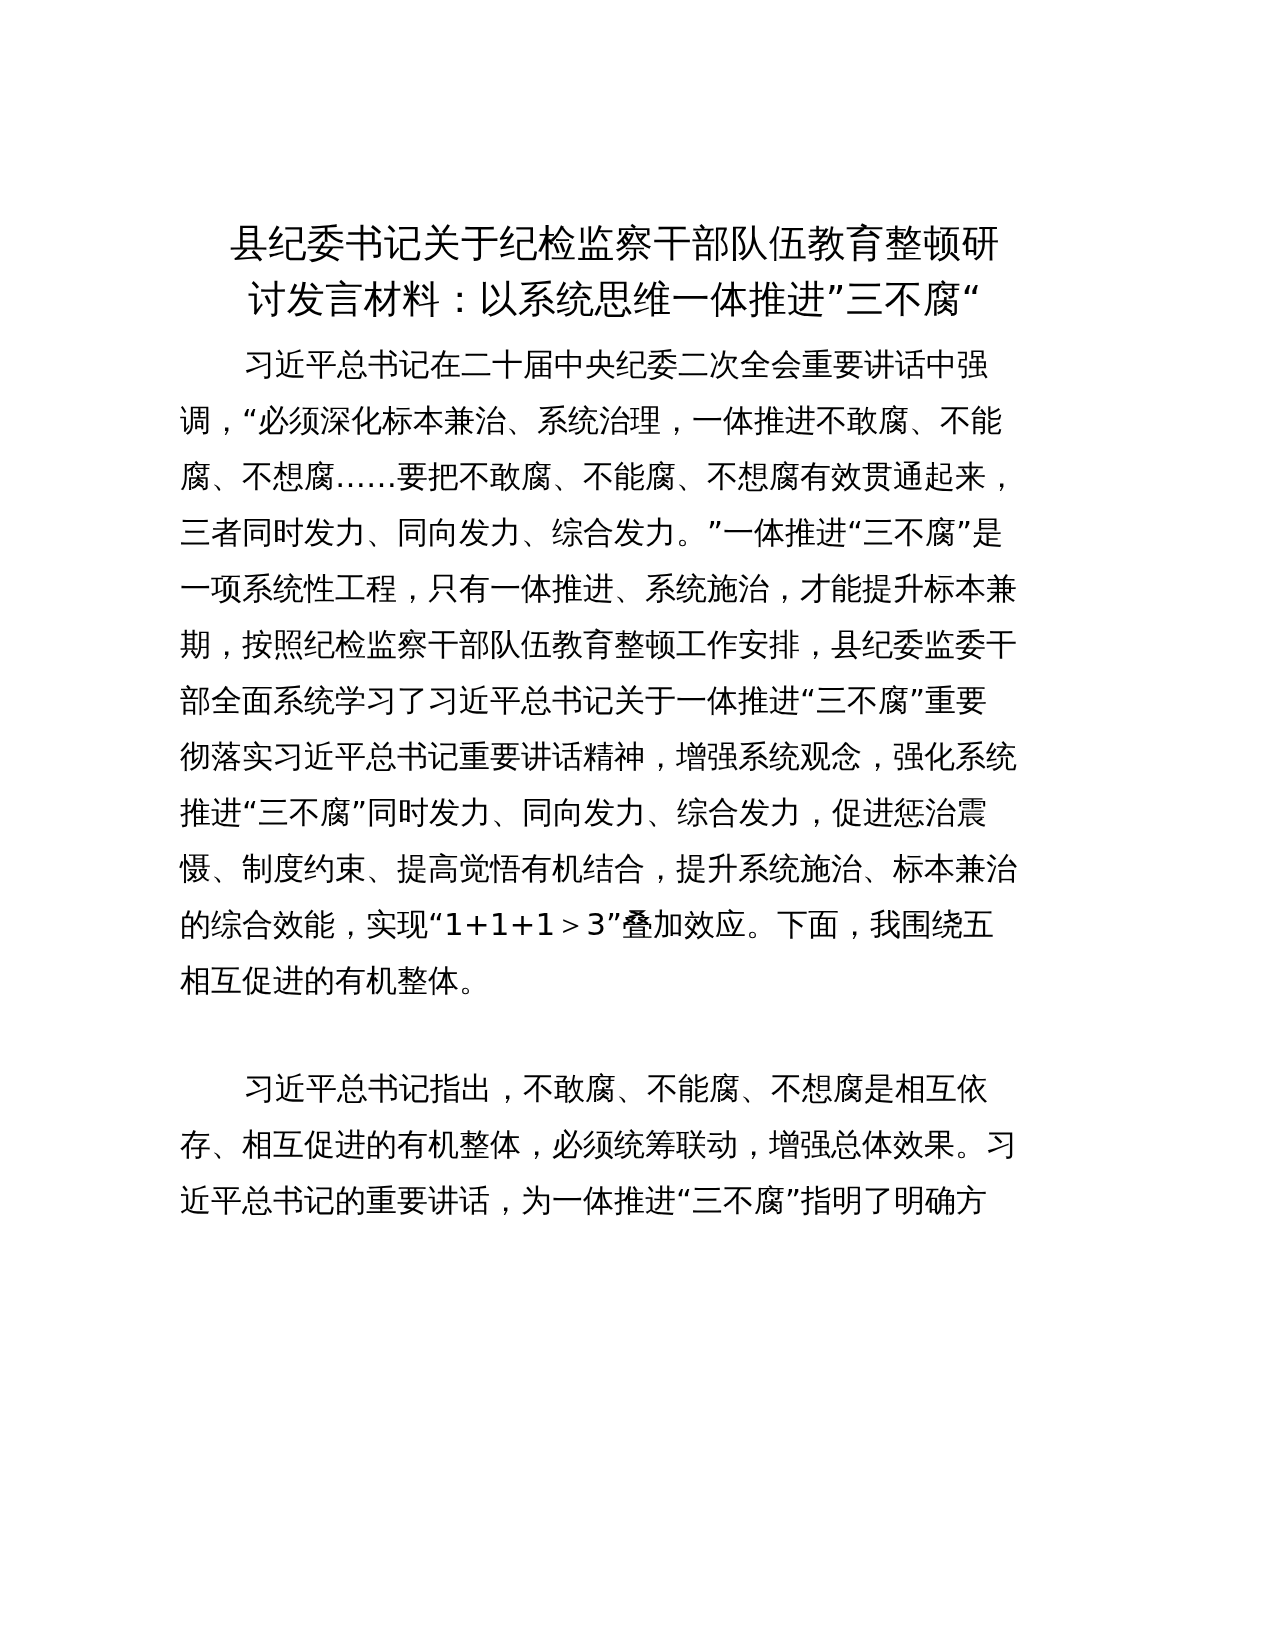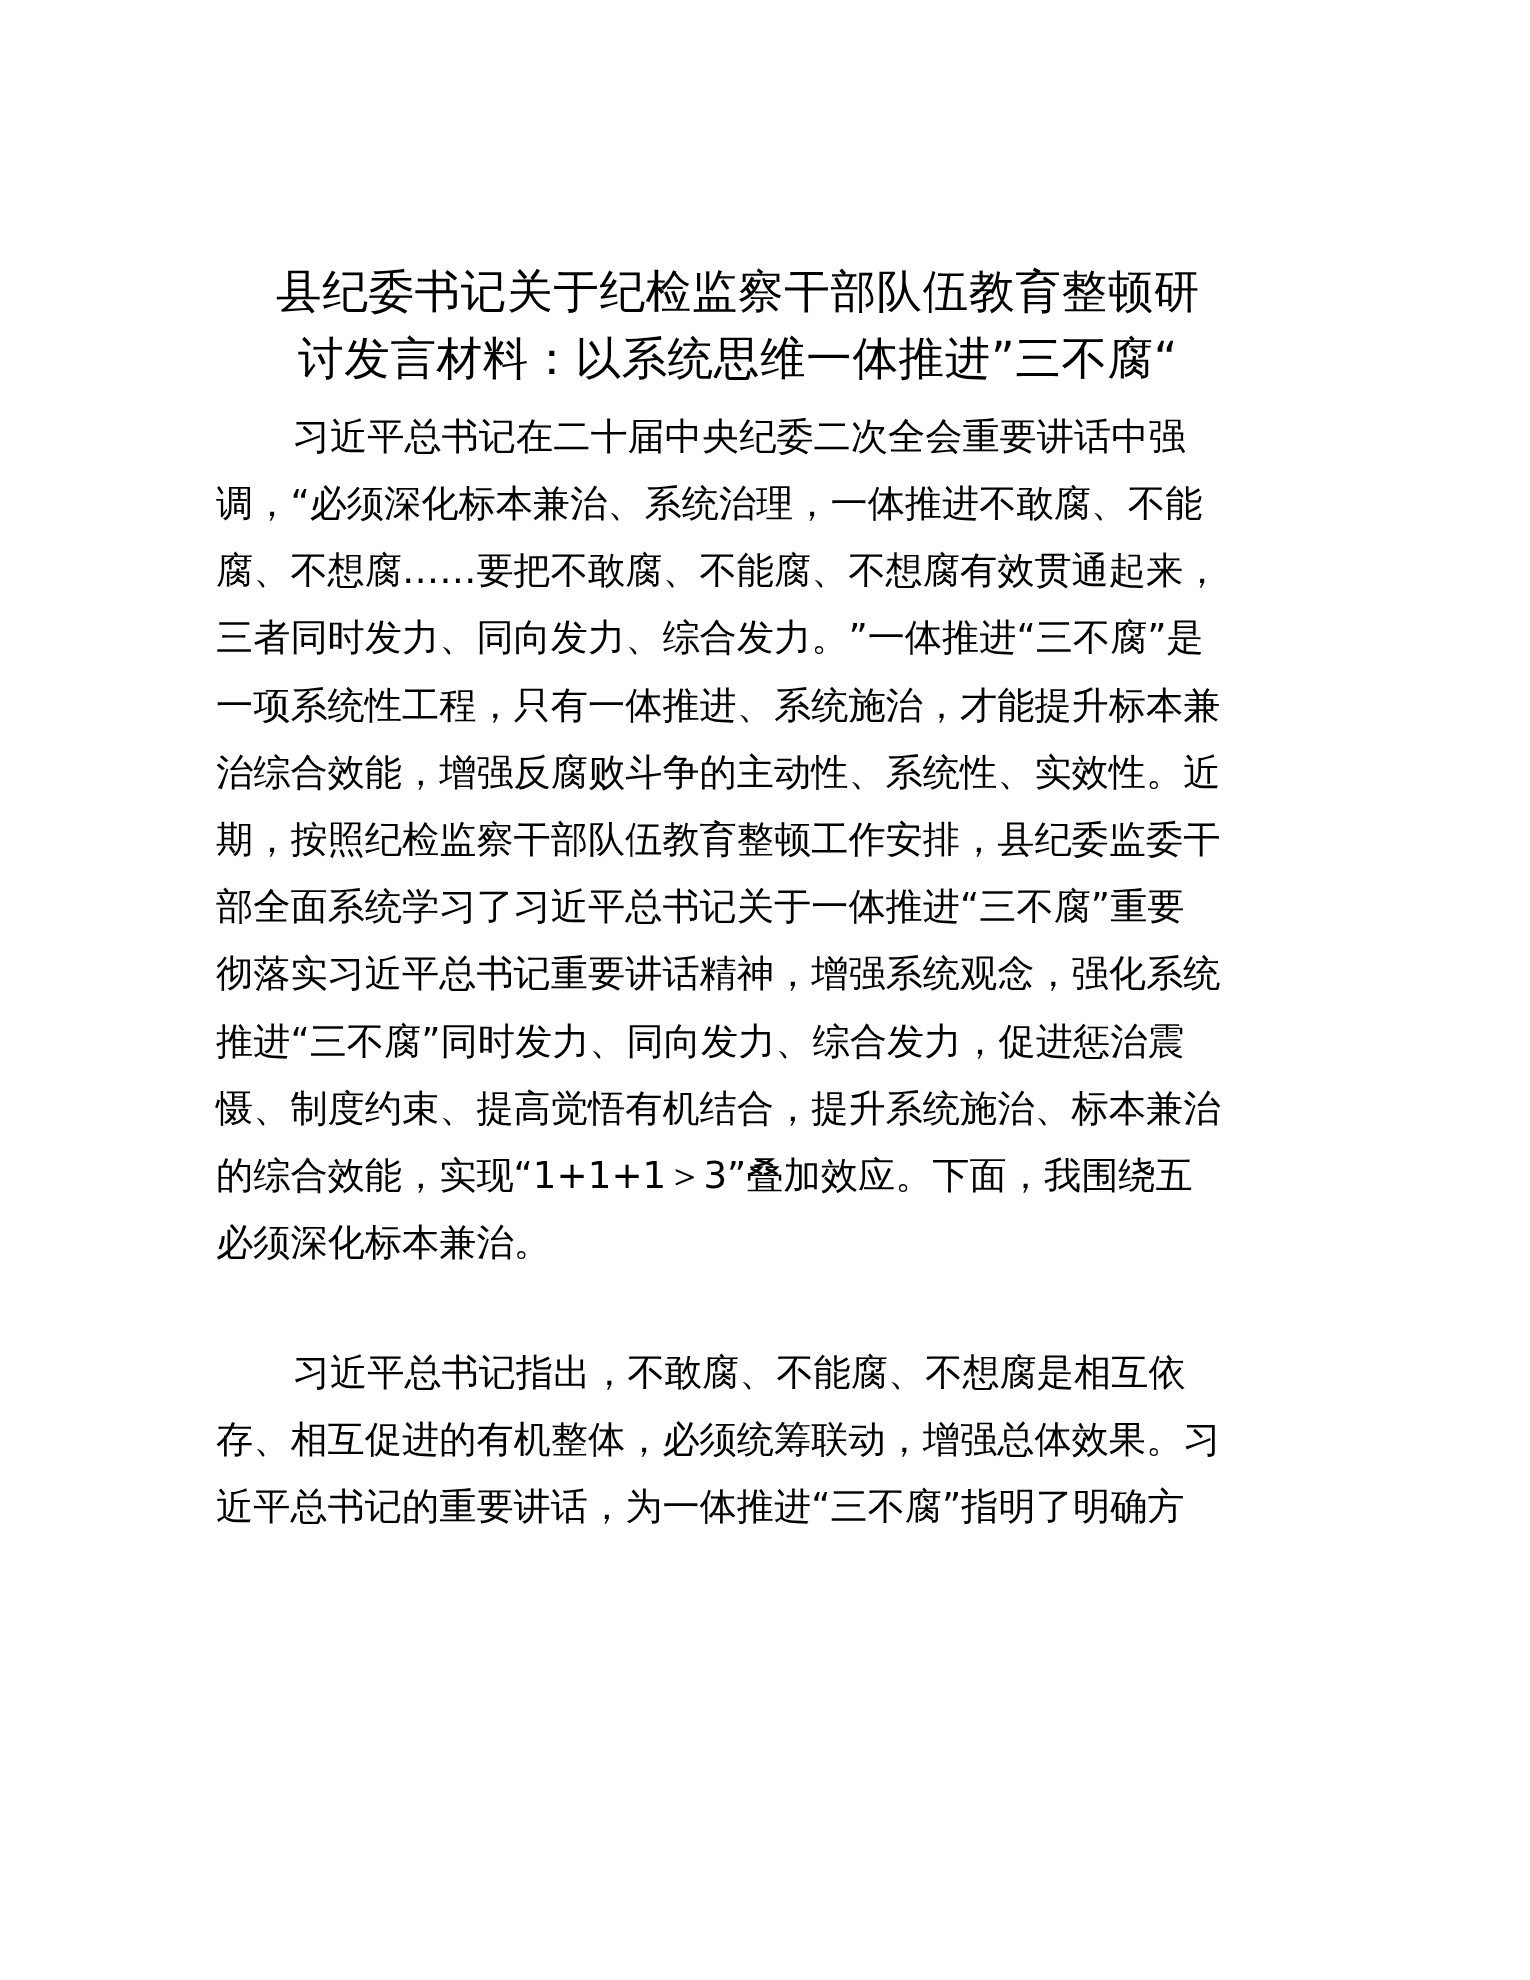--- a/index.html
+++ b/index.html
@@ -75,7 +75,6 @@
       <span class="line">腐、不想腐……要把不敢腐、不能腐、不想腐有效贯通起来，</span>
       <span class="line">三者同时发力、同向发力、综合发力。”一体推进“三不腐”是</span>
       <span class="line">一项系统性工程，只有一体推进、系统施治，才能提升标本兼</span>
-      <span class="line">治综合效能，增强反腐败斗争的主动性、系统性、实效性。近</span>
       <span class="line">期，按照纪检监察干部队伍教育整顿工作安排，县纪委监委干</span>
       <span class="line">部全面系统学习了习近平总书记关于一体推进“三不腐”重要</span>
       <span class="line">彻落实习近平总书记重要讲话精神，增强系统观念，强化系统</span>

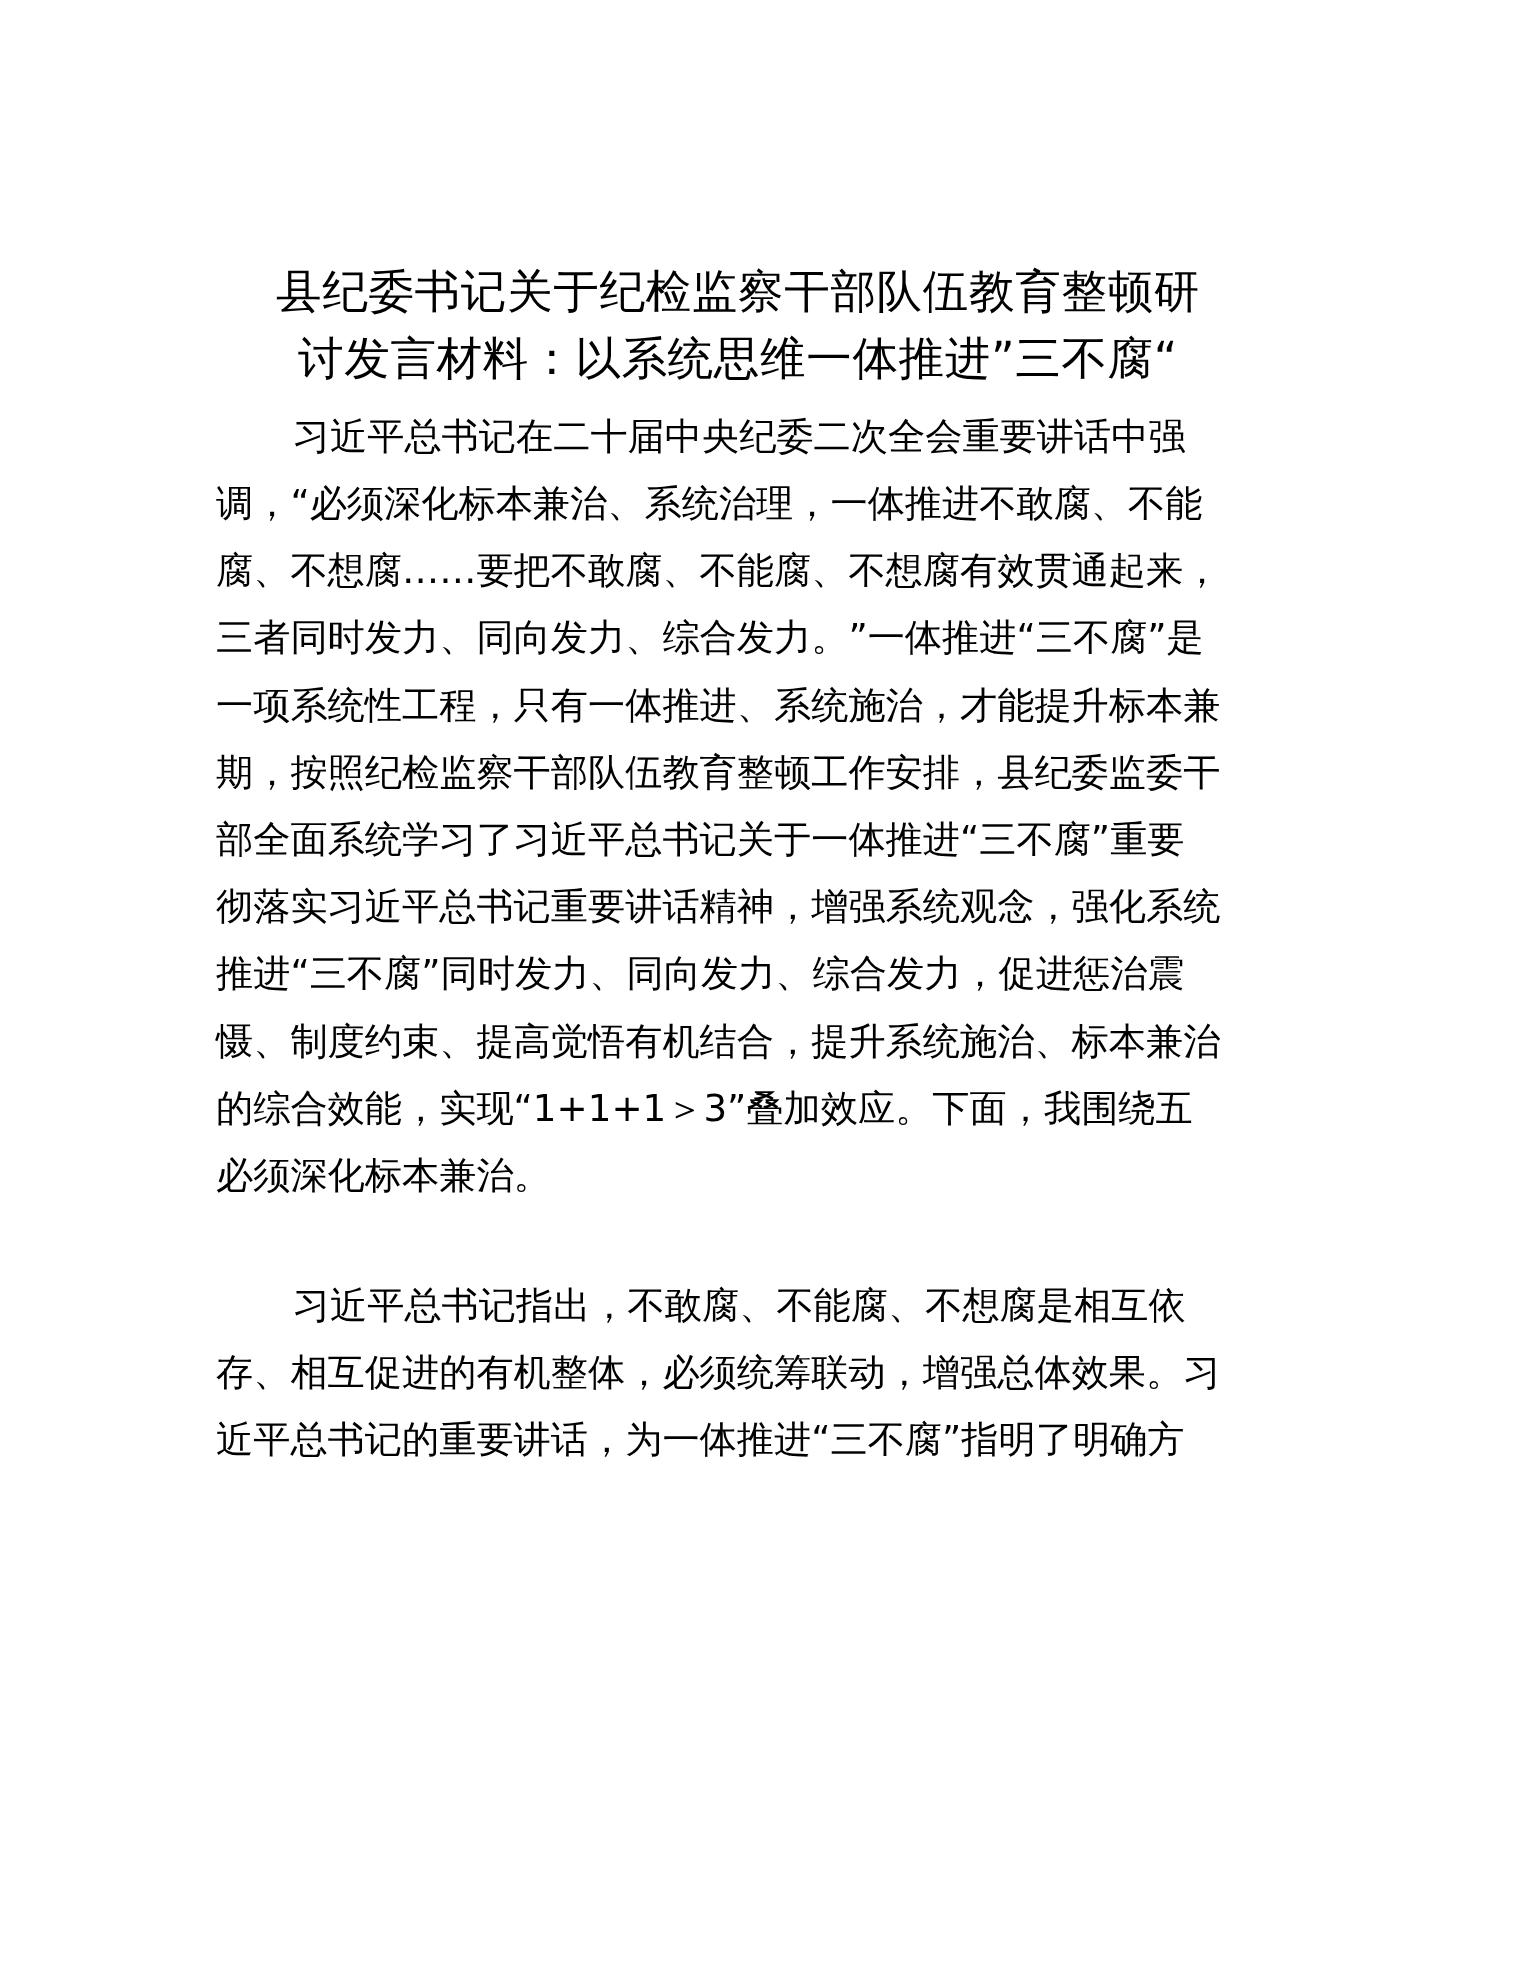--- a/index.html
+++ b/index.html
@@ -81,7 +81,7 @@
       <span class="line">推进“三不腐”同时发力、同向发力、综合发力，促进惩治震</span>
       <span class="line">慑、制度约束、提高觉悟有机结合，提升系统施治、标本兼治</span>
       <span class="line">的综合效能，实现“1+1+1＞3”叠加效应。下面，我围绕五</span>
-      <span class="line">必须深化标本兼治。</span>
+      <span class="line">相互促进的有机整体。</span>
     </div>
 
     <div class="gap"></div>

